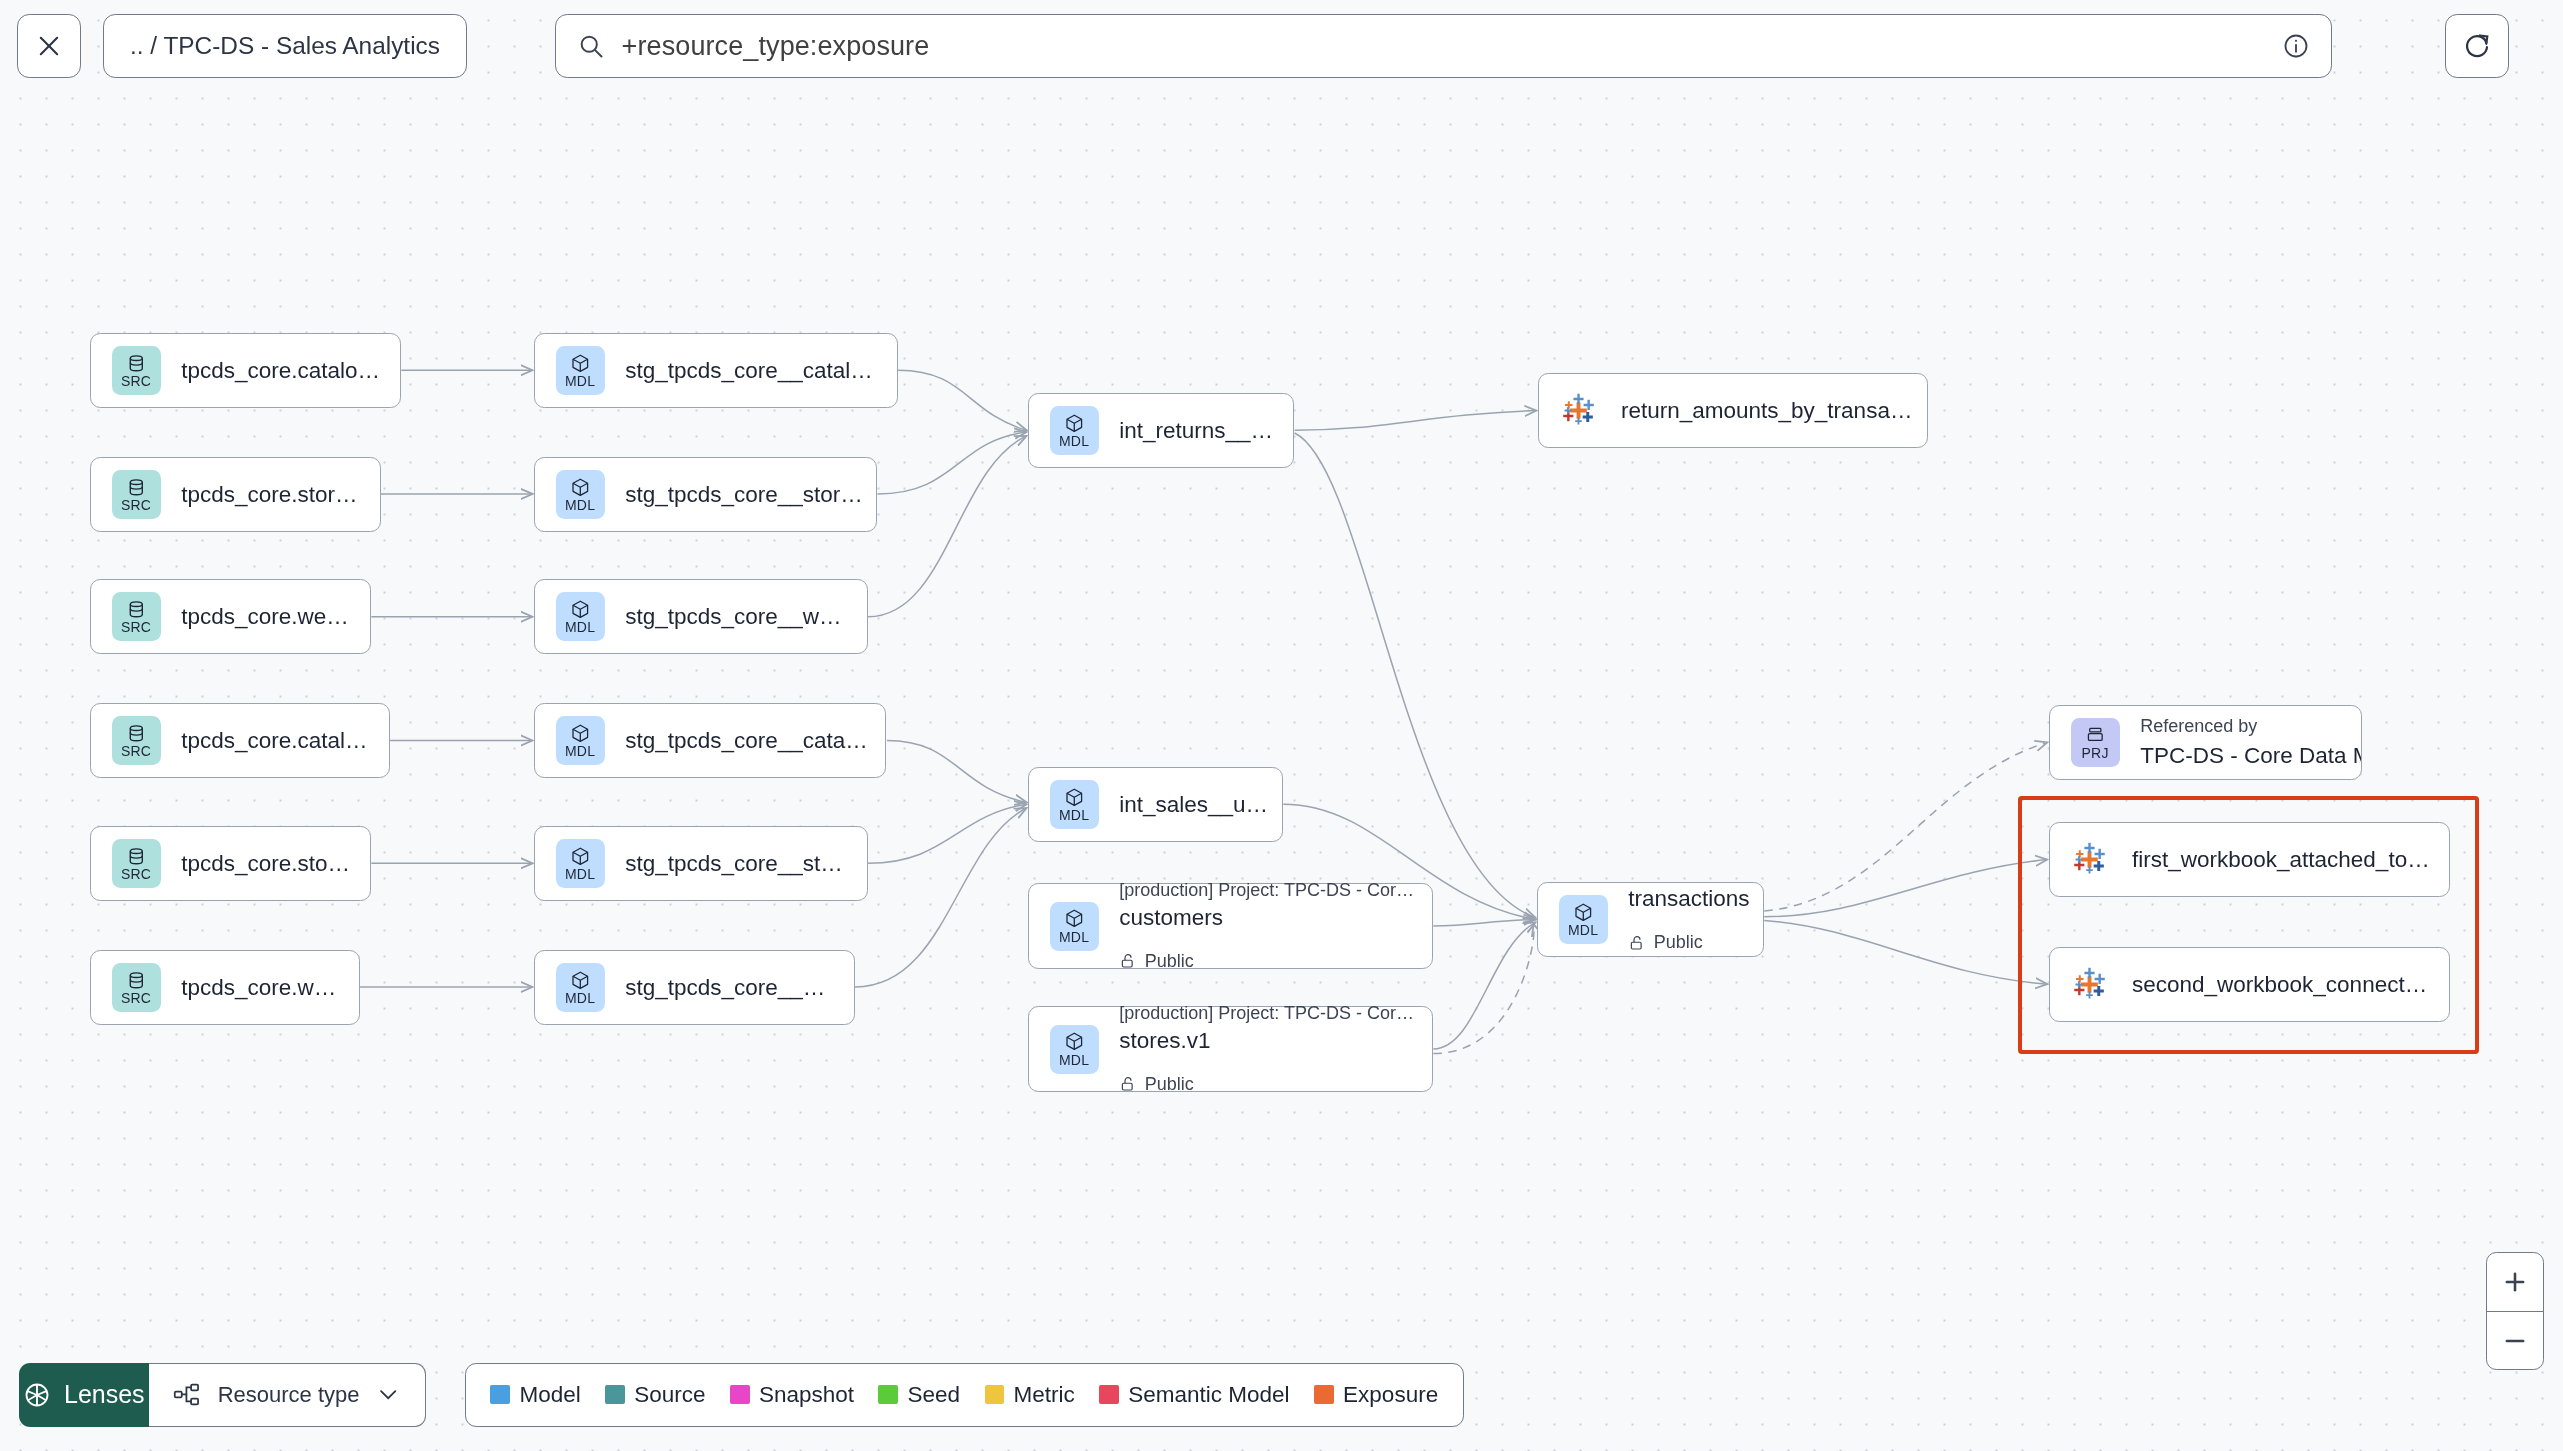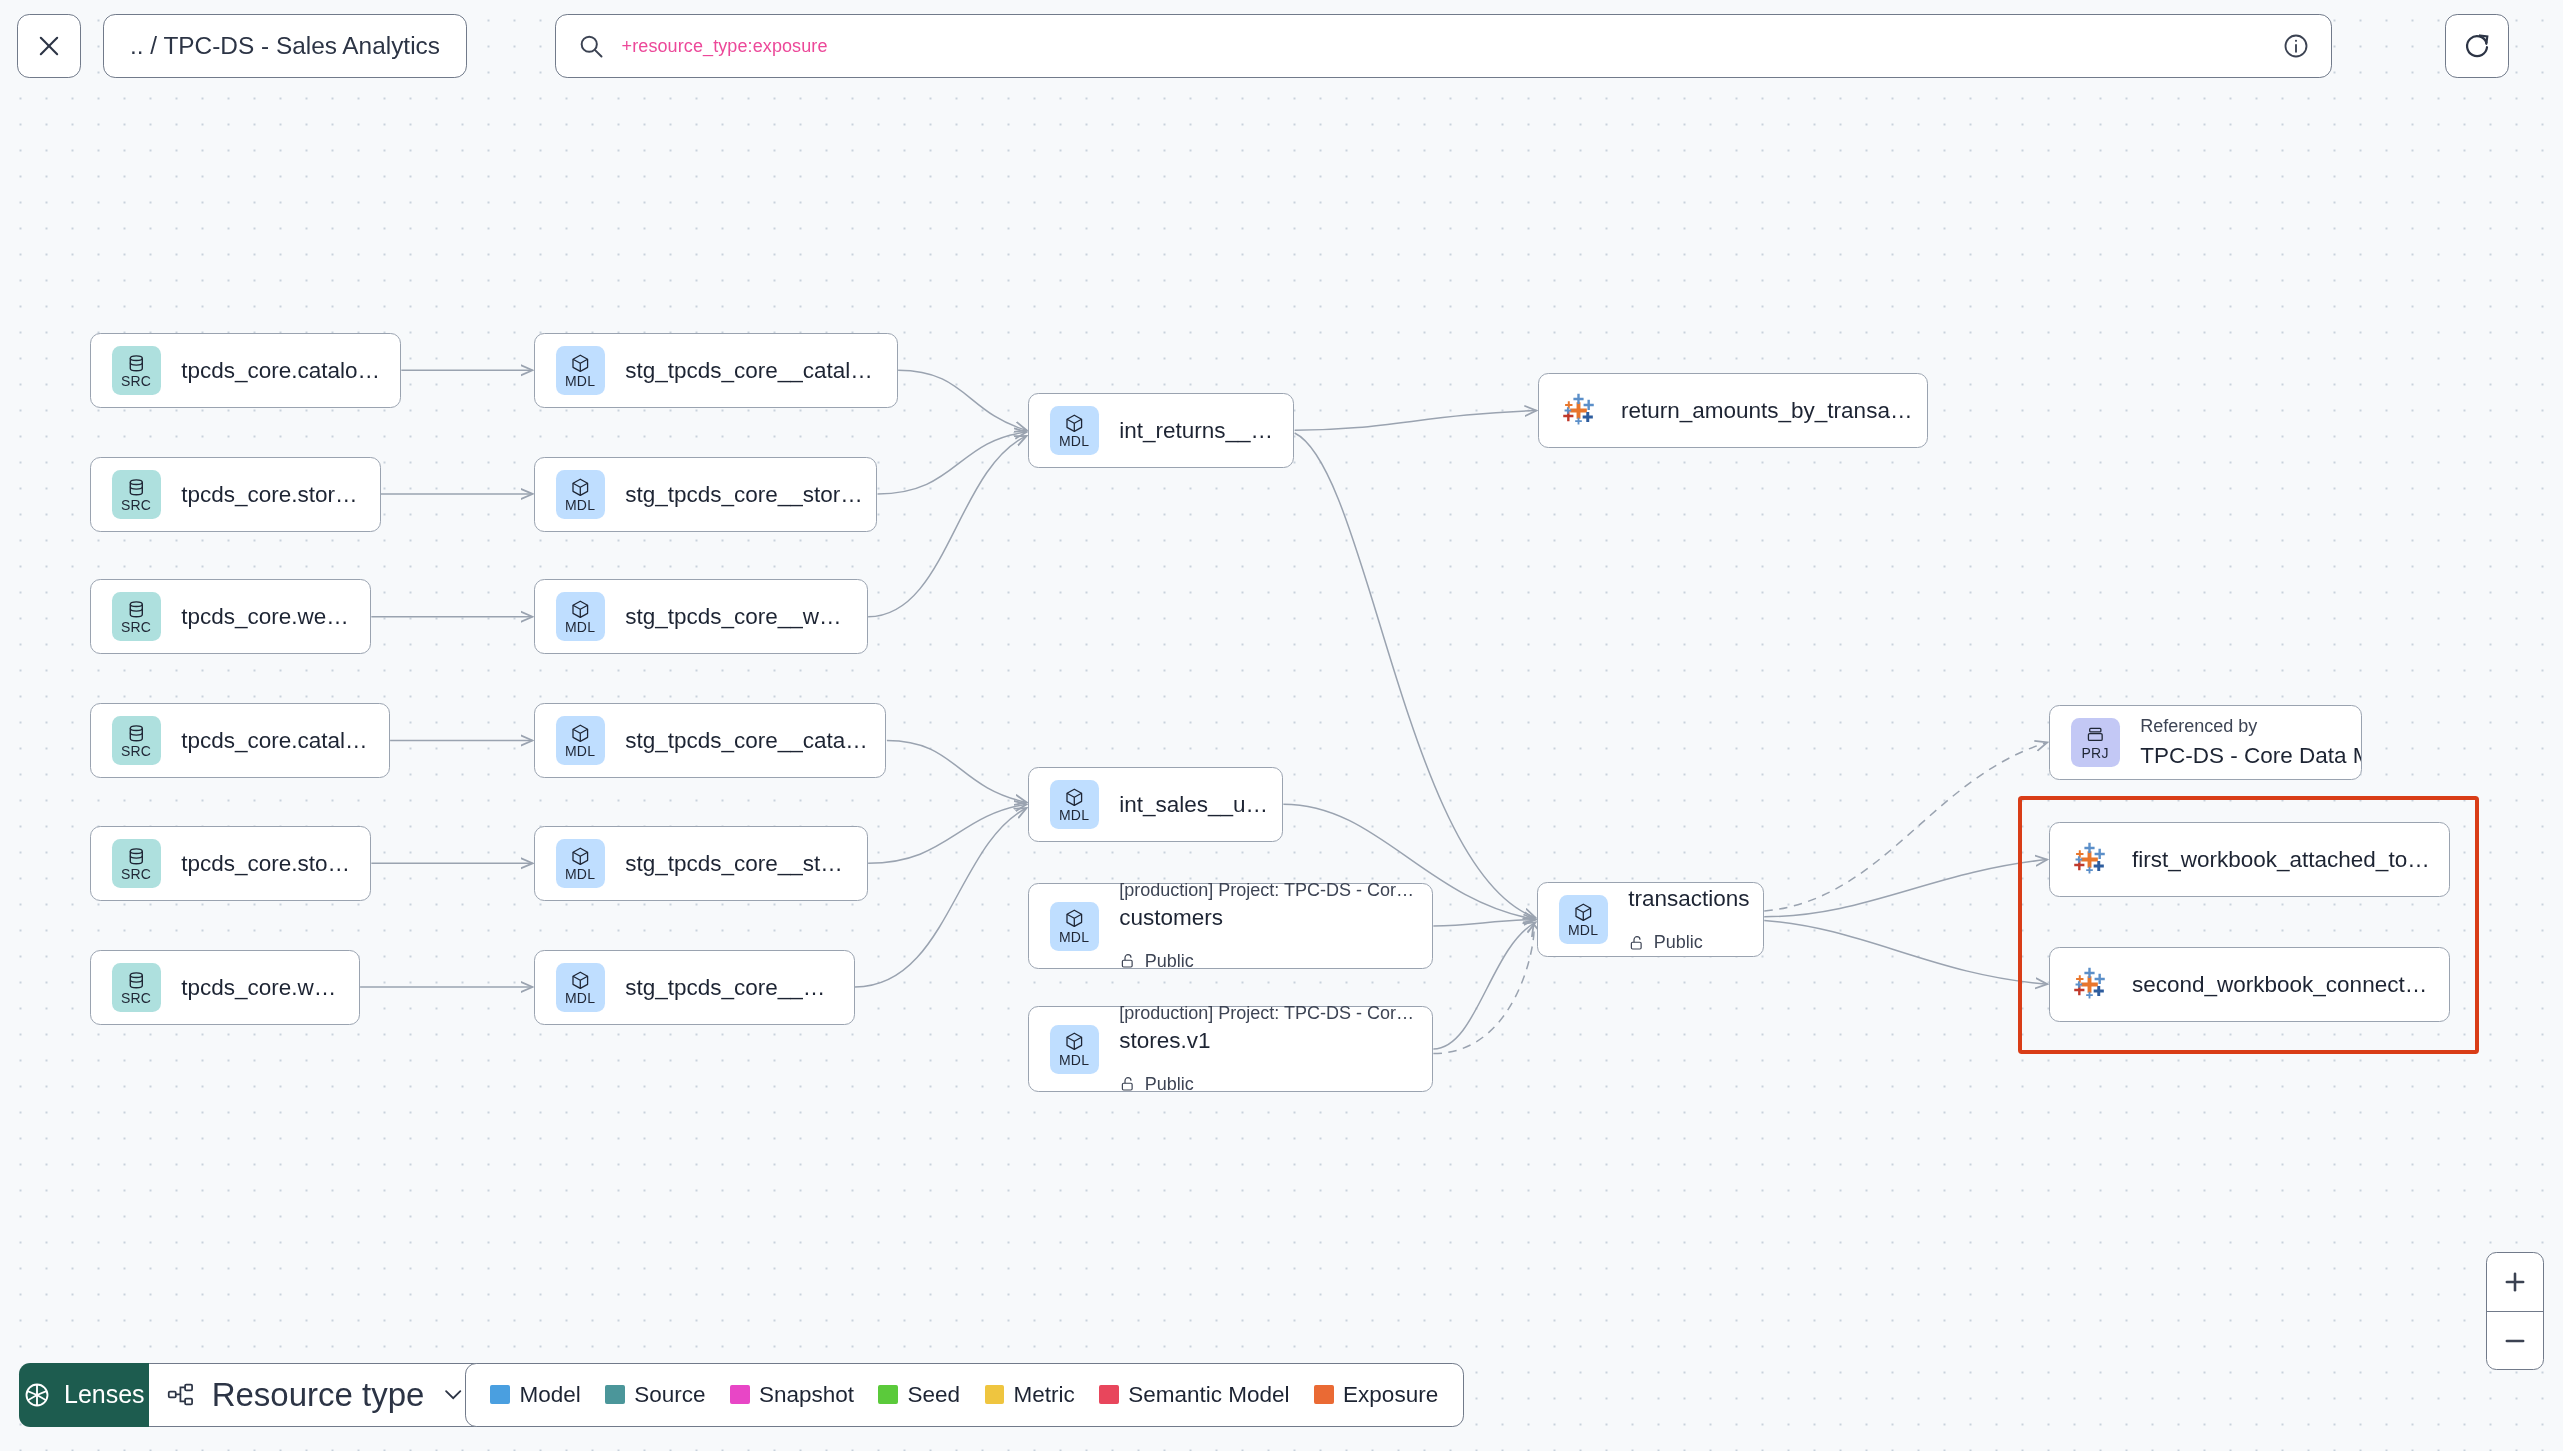--- a/index.html
+++ b/index.html
@@ -67,8 +67,8 @@
   }
   .hdr-search .magnifier { flex: 0 0 auto; margin-right: 17px; display:flex; }
   .hdr-search .qtext {
-    font-size: 18px;
-    color: #ec4899;
+    font-size: 27px;
+    color: #404040;
     letter-spacing: 0.1px;
   }
   .hdr-info {

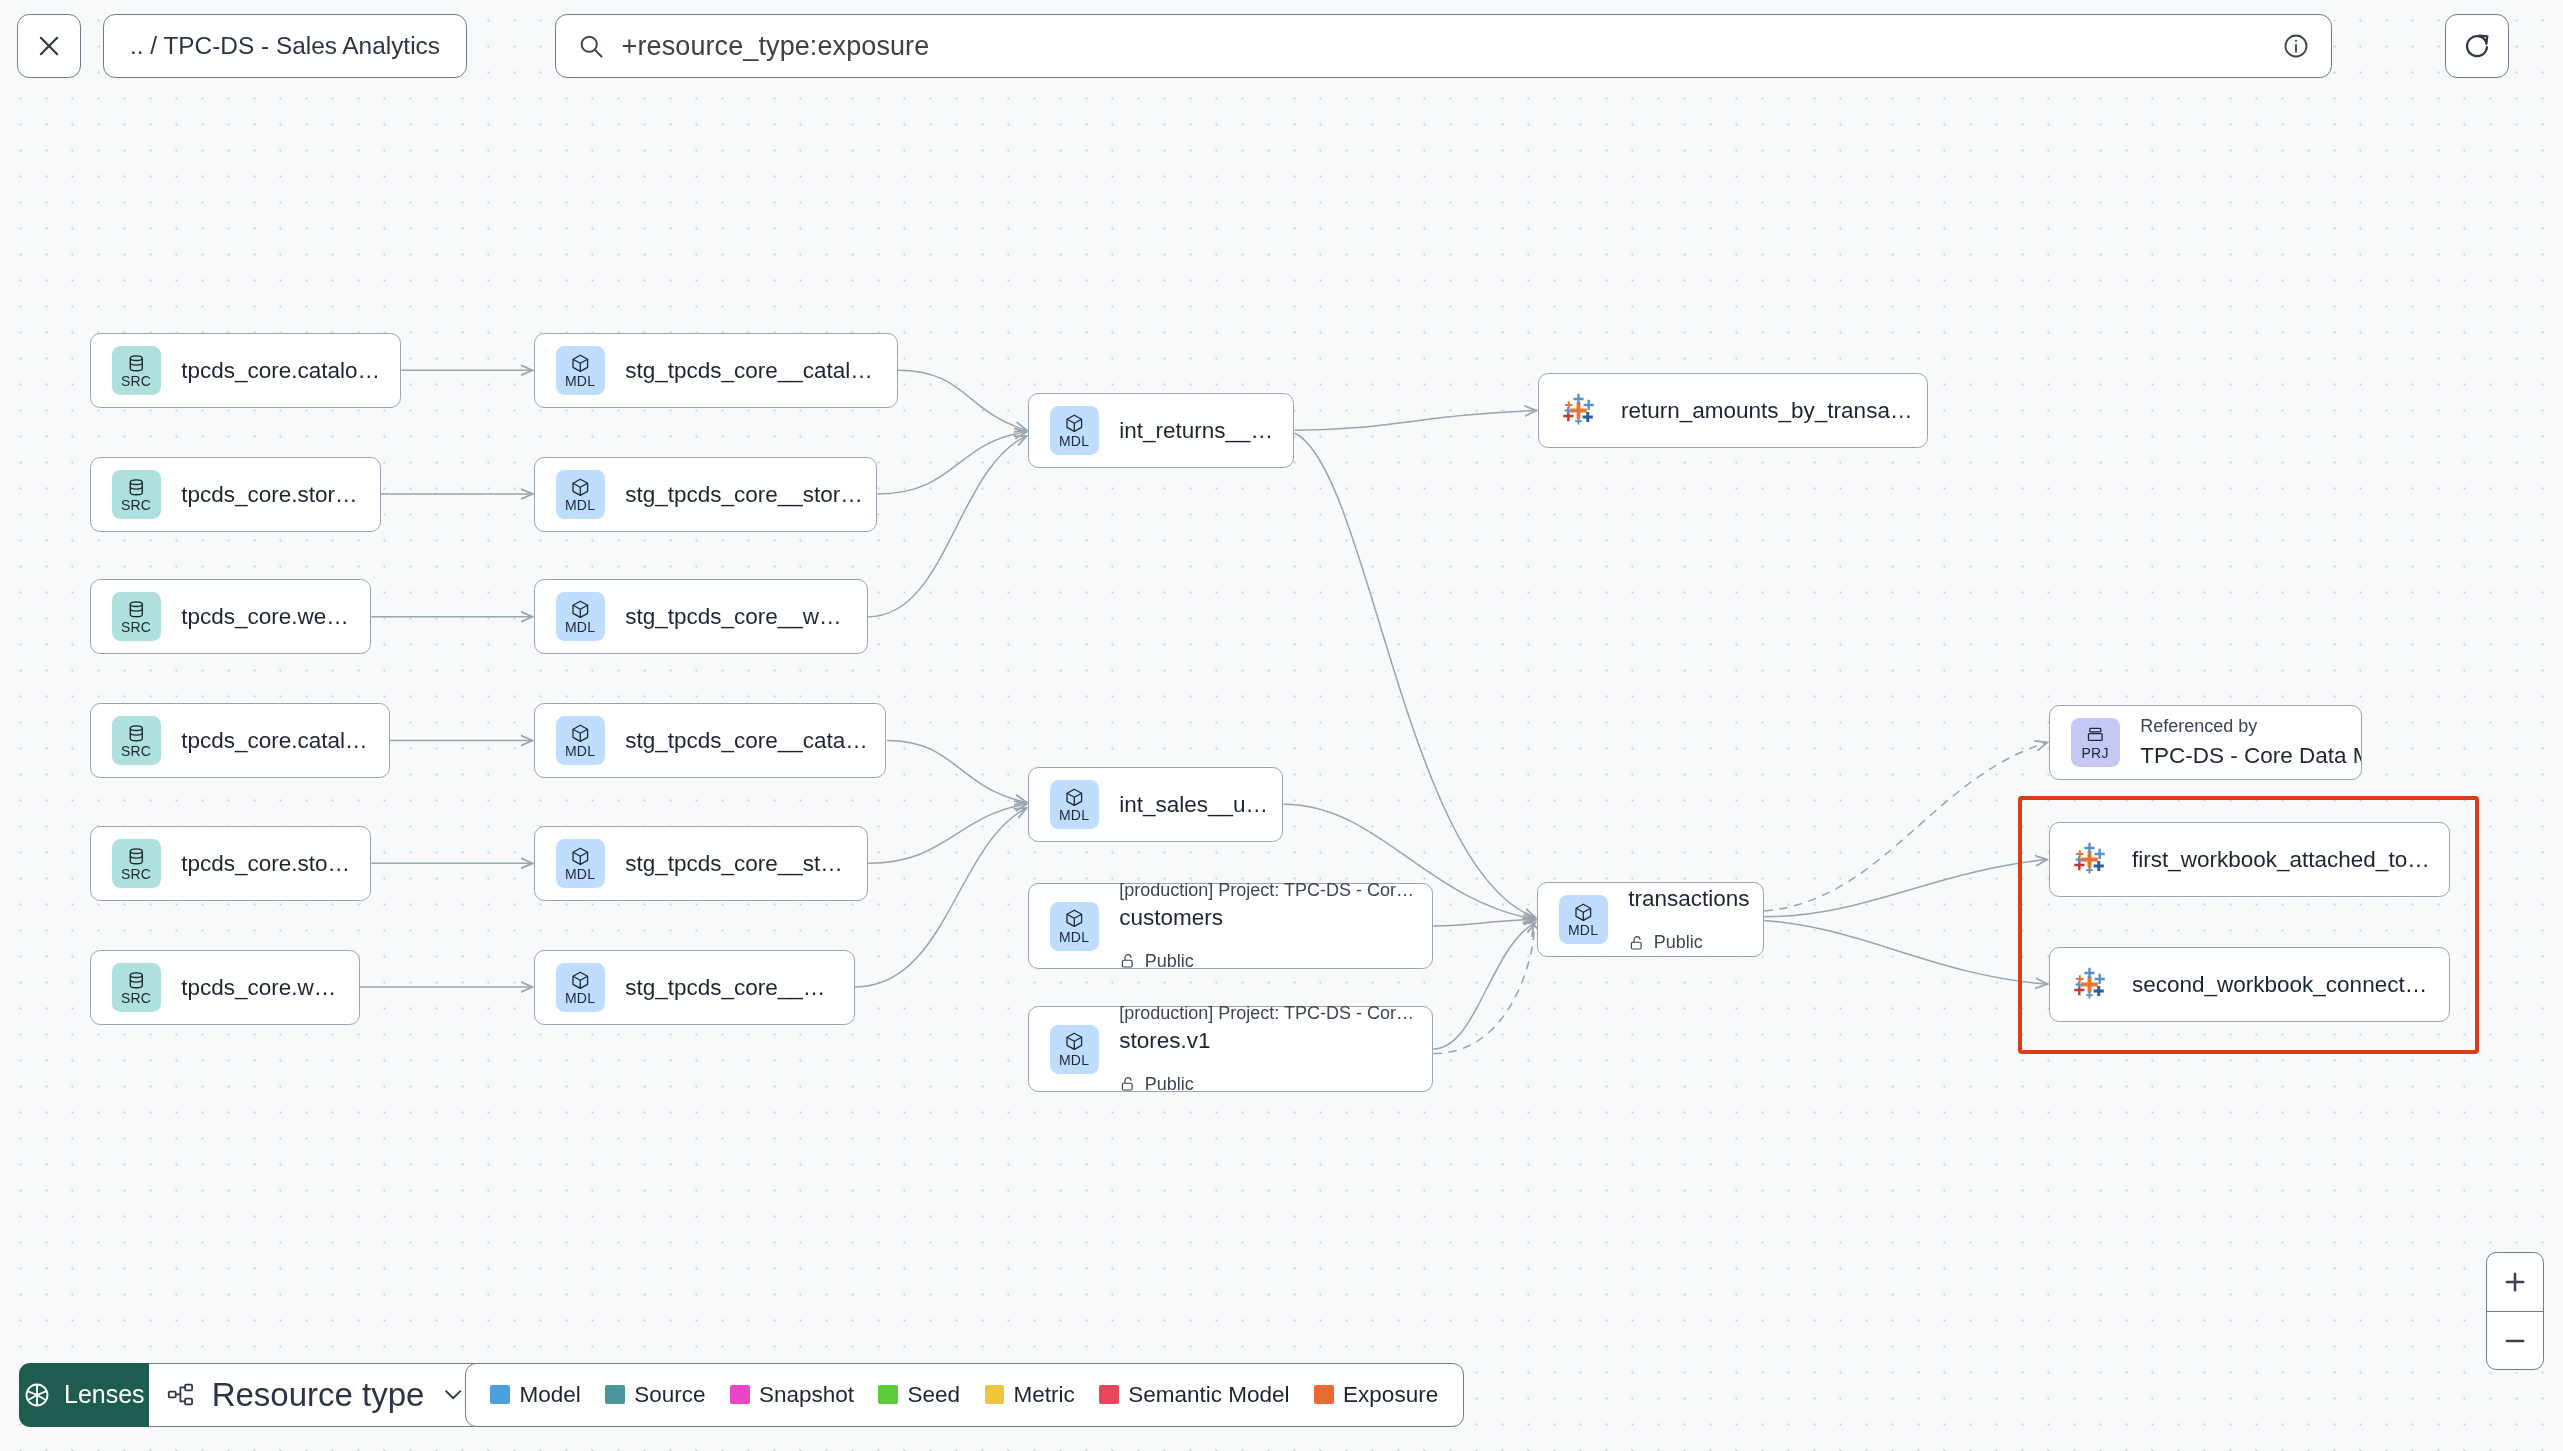--- a/index.html
+++ b/index.html
@@ -187,8 +187,8 @@
     border: 1.5px solid #717a8a;
     border-left: none;
     border-radius: 0 11.2px 11.2px 0;
-    padding: 0 18px;
-    font-size: 33px;
+    padding: 0 24px;
+    font-size: 22px;
     color: #2c3445;
     cursor: pointer;
   }

